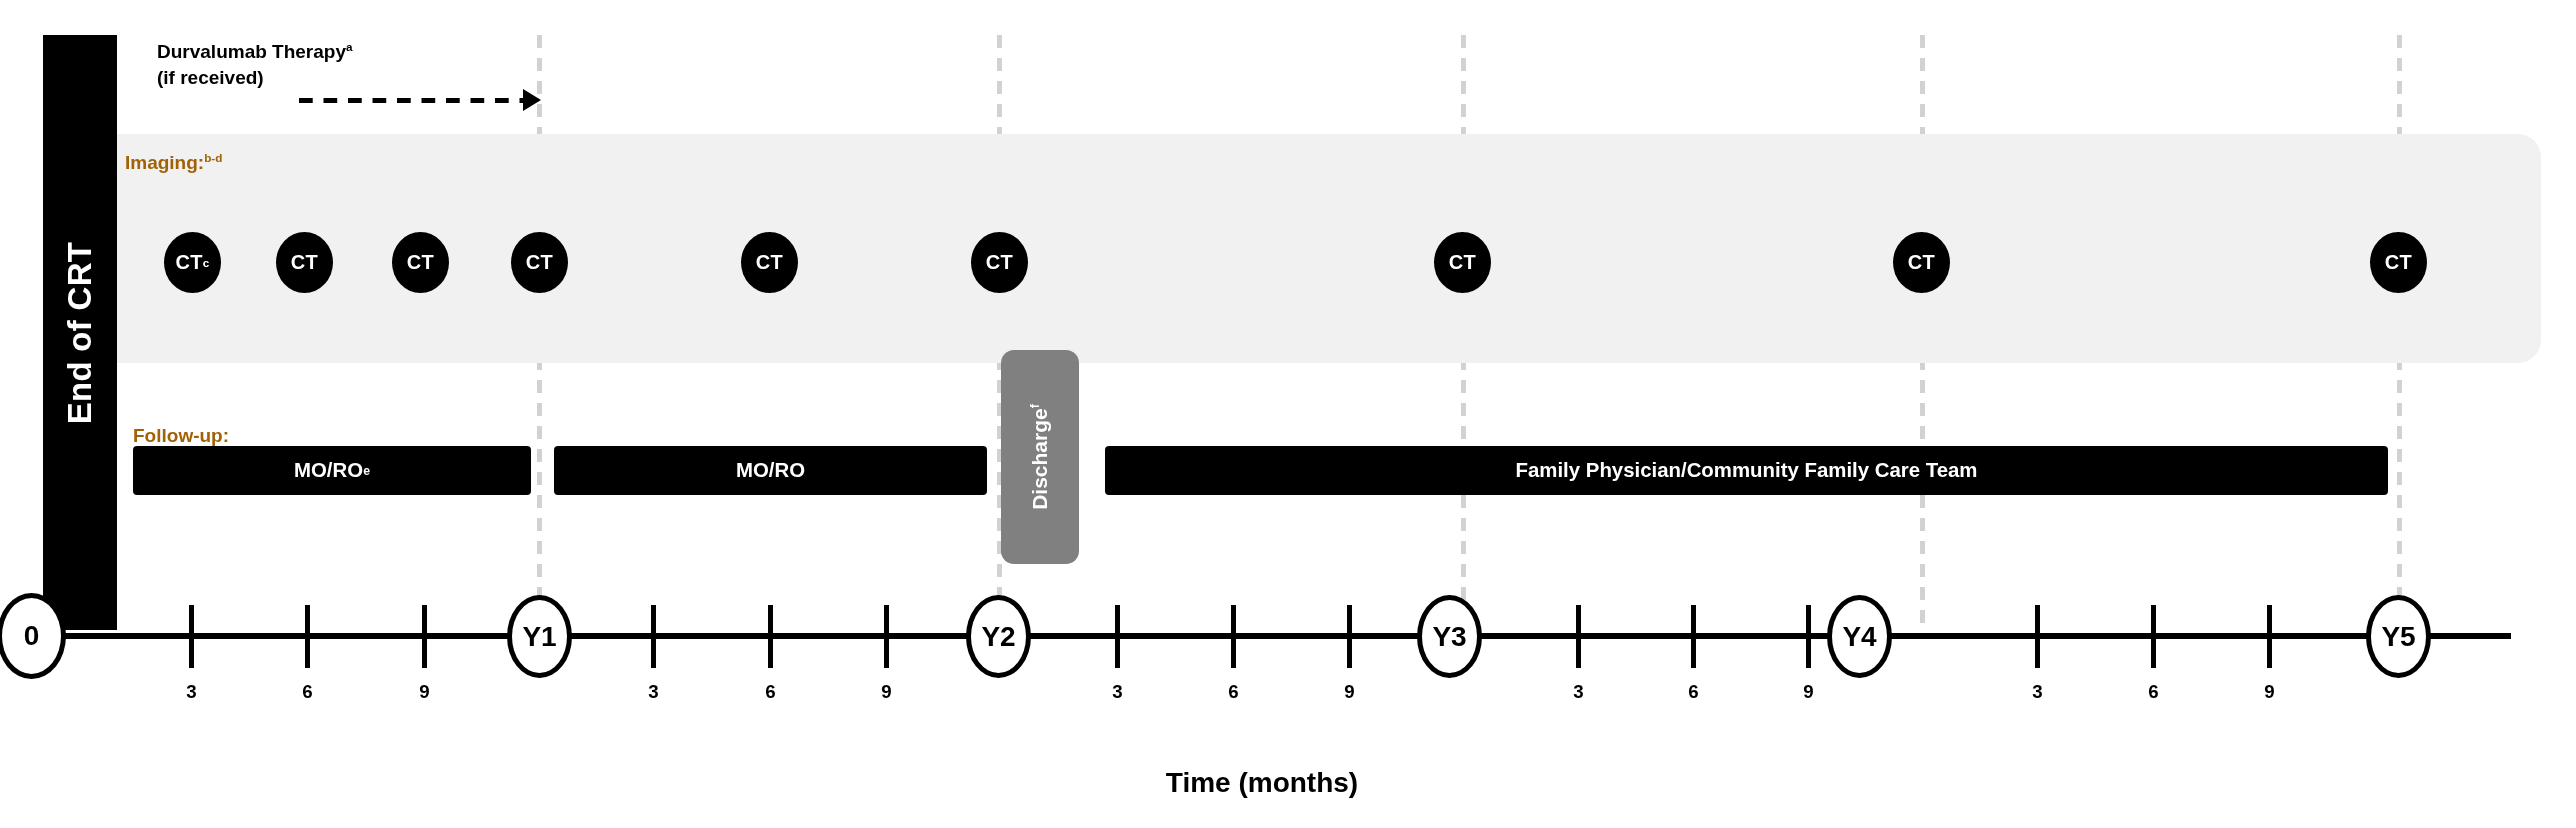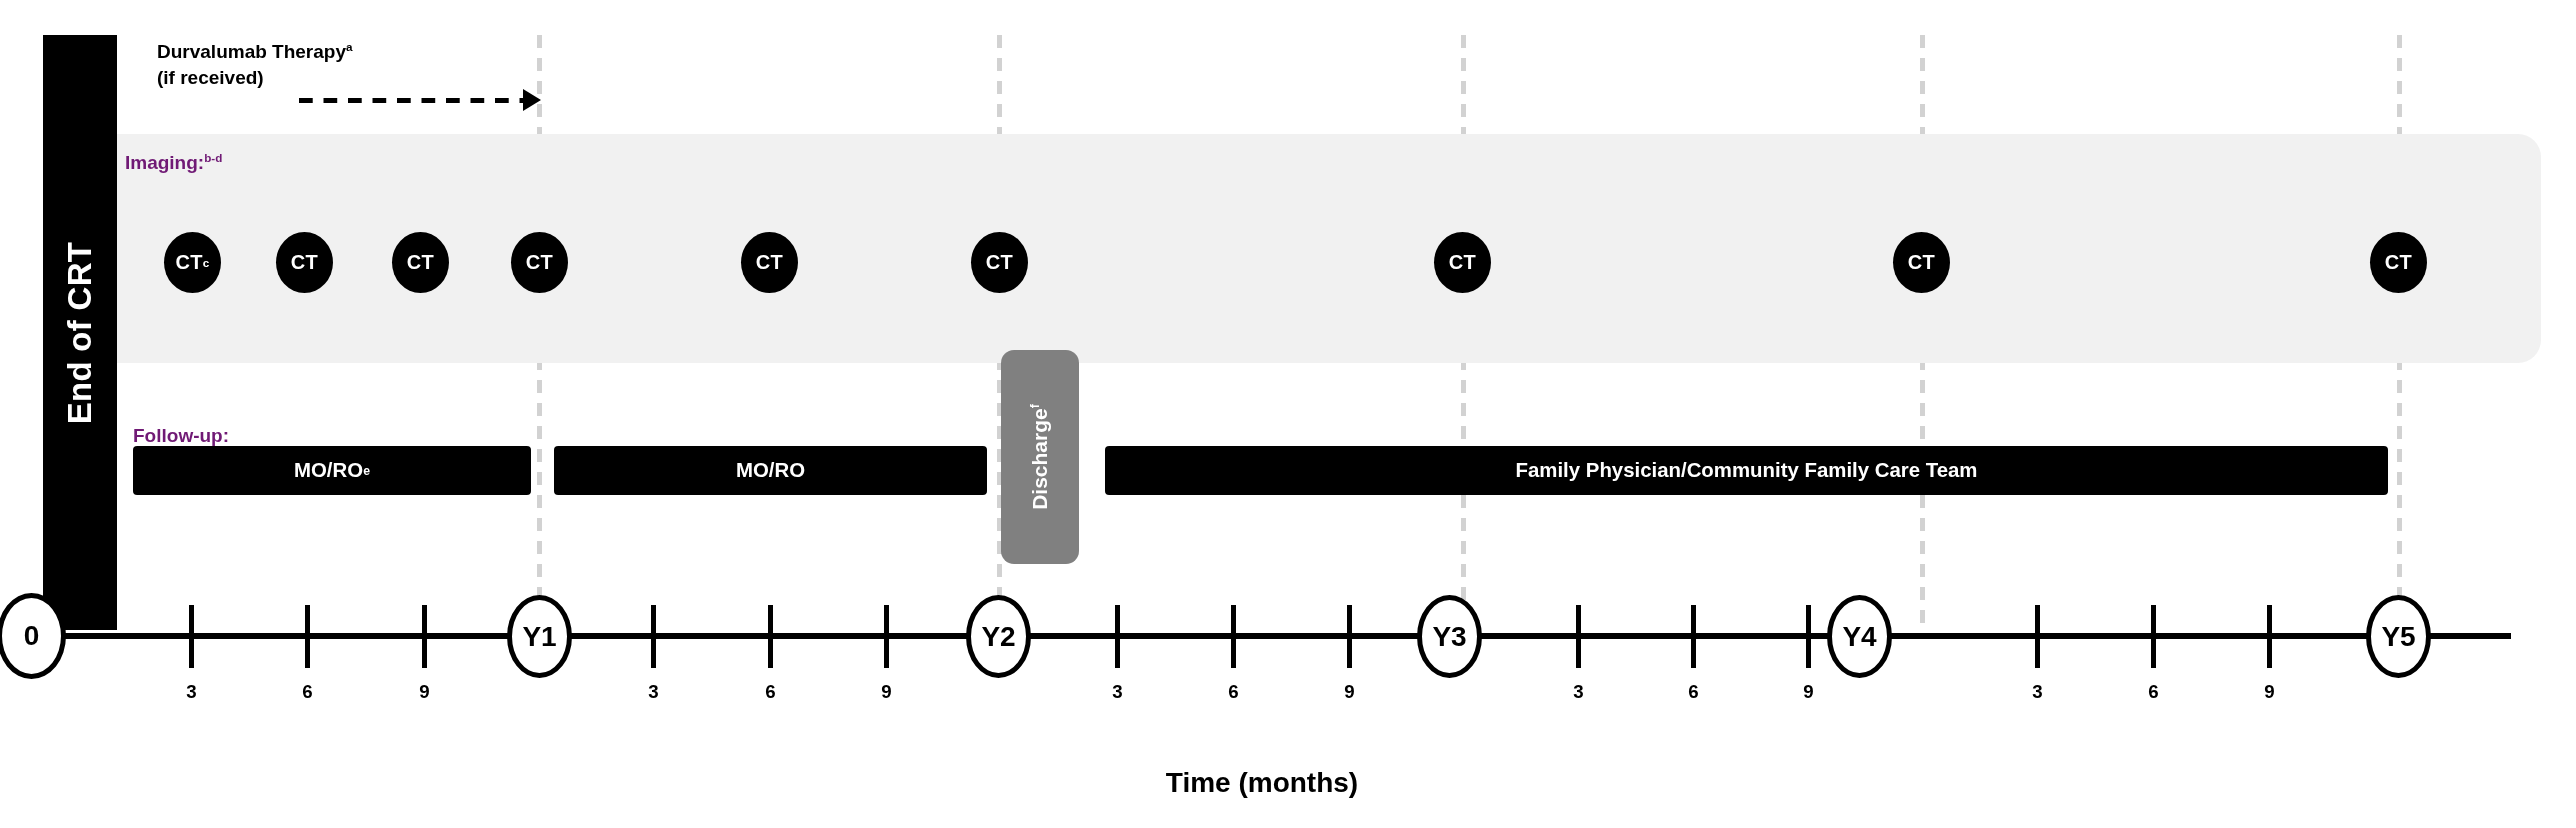--- a/index.html
+++ b/index.html
@@ -87,7 +87,7 @@
     position:absolute;
     font-size:19px;
     font-weight:bold;
-    color:#701a75;
+    color:#a16207;
     white-space:nowrap;
   }
   .section-caption sup{font-size:11.7px; vertical-align:super;}

